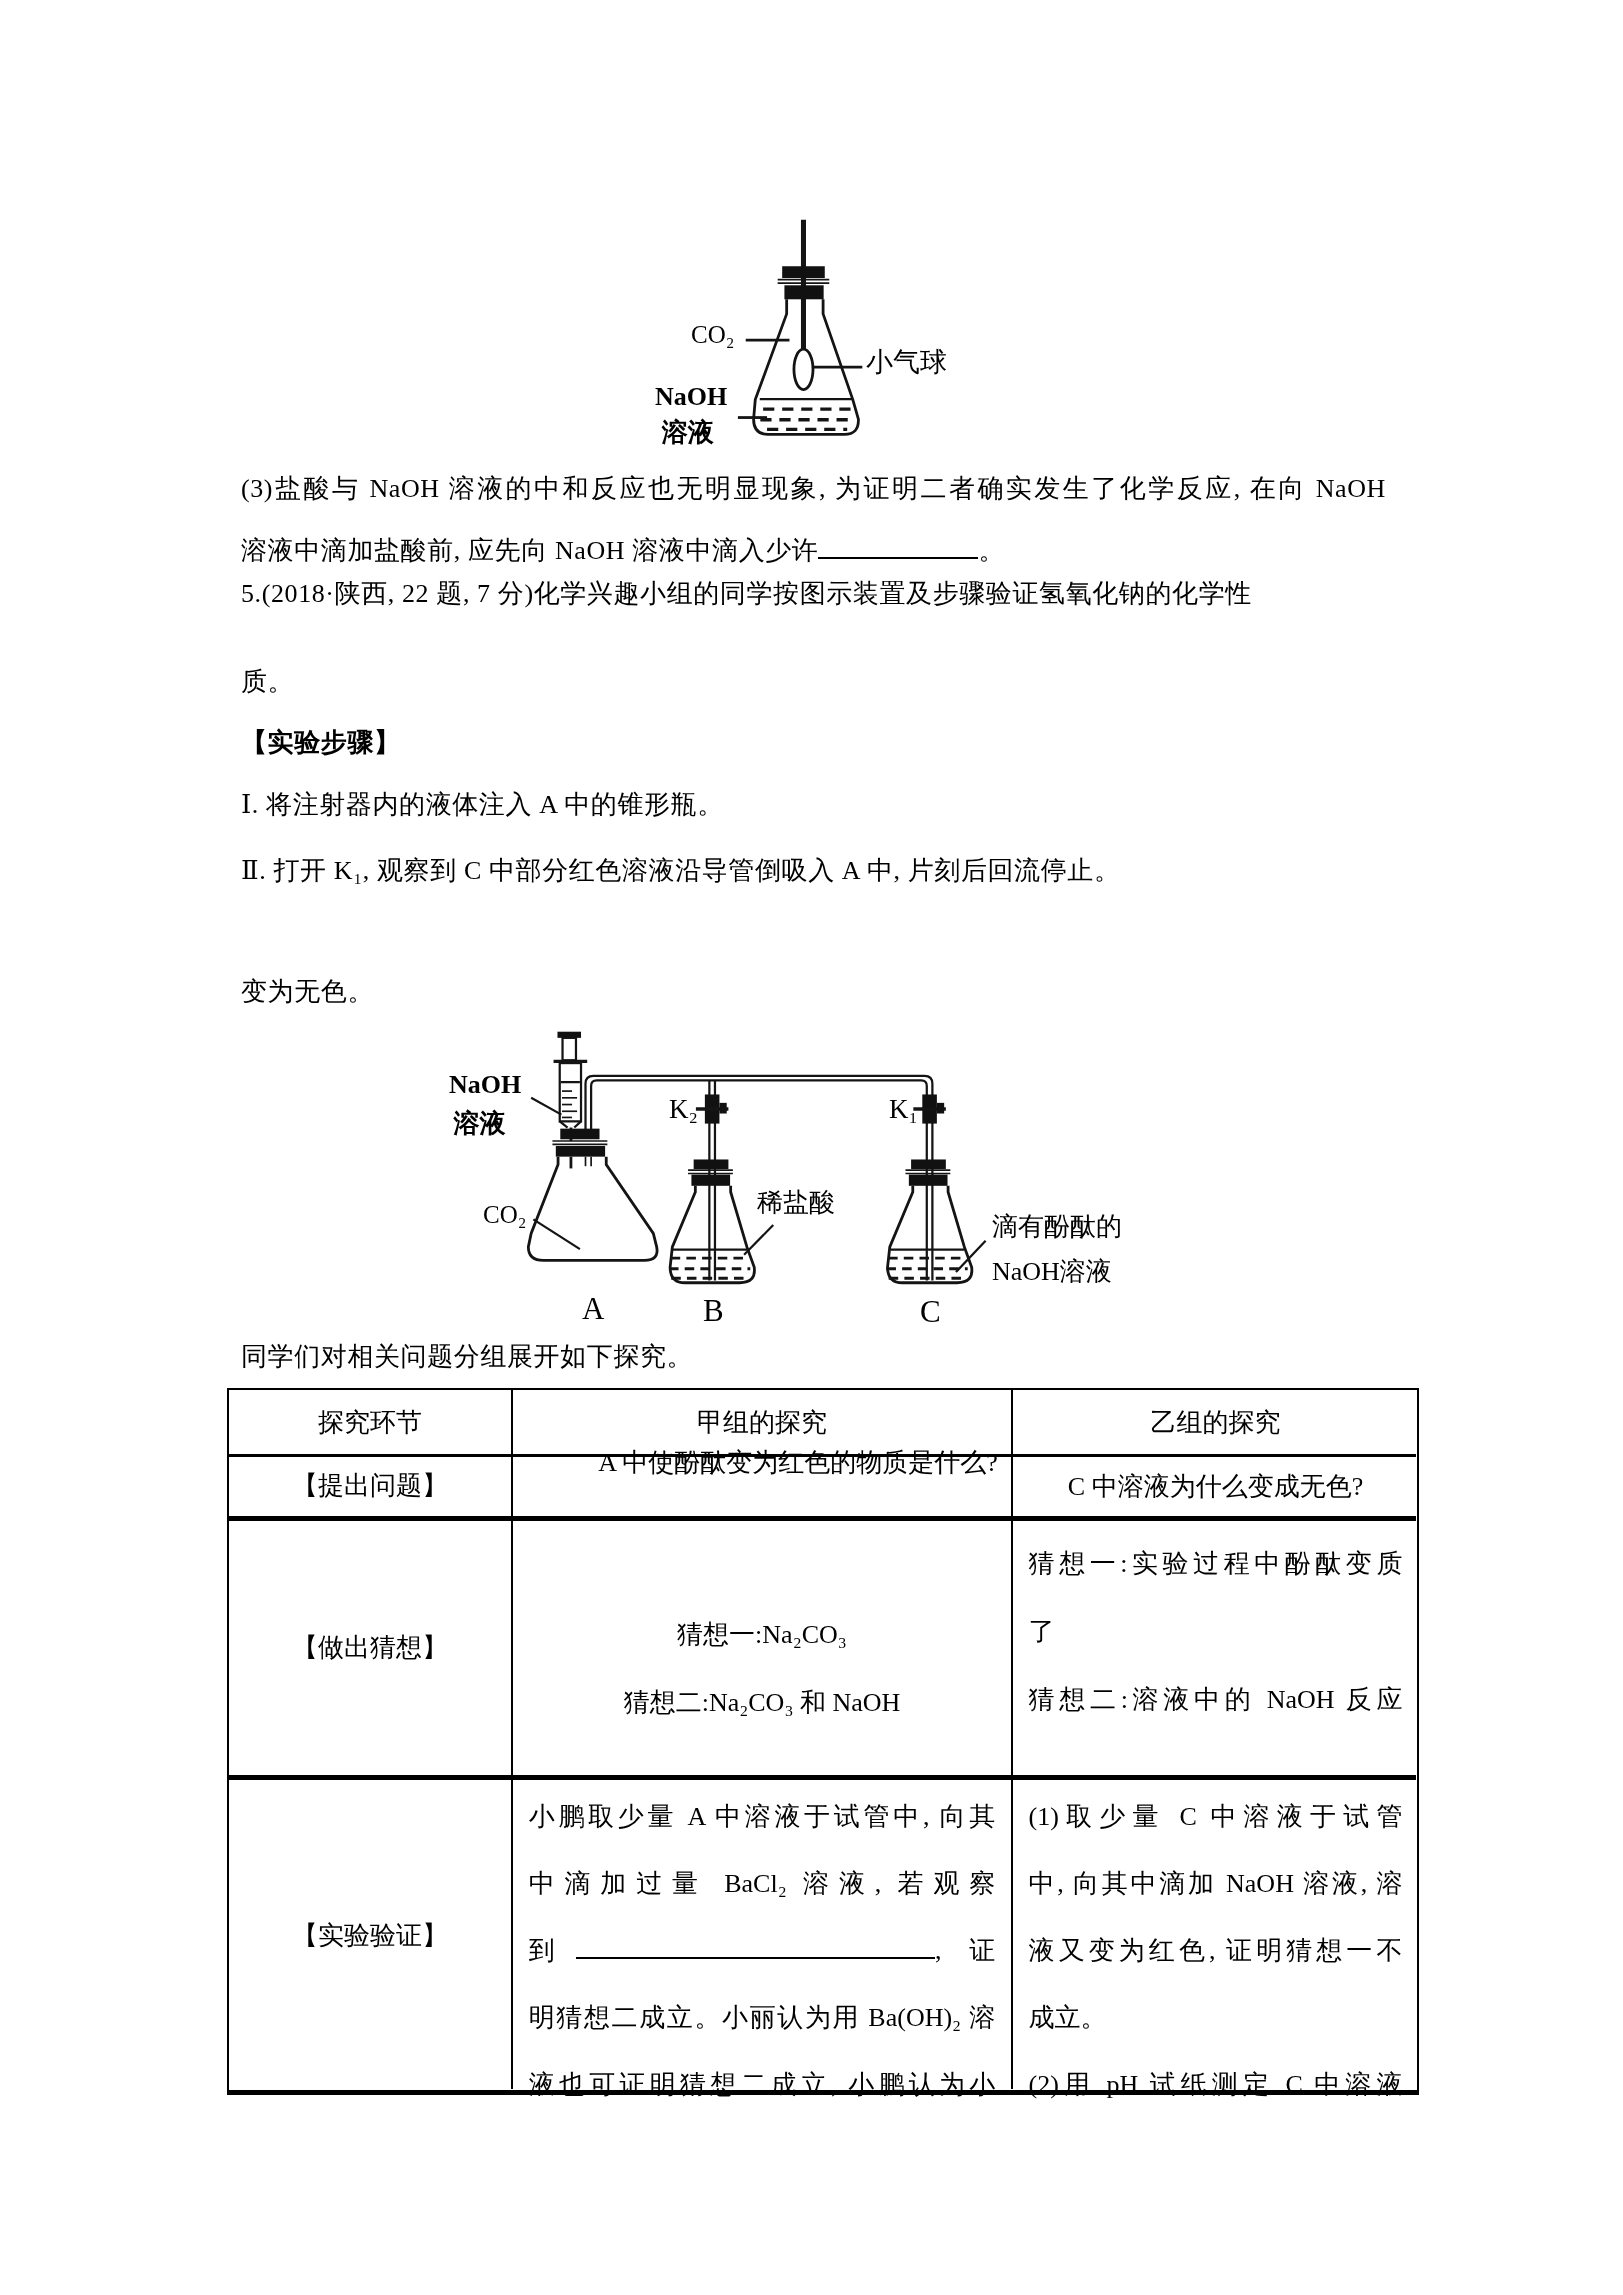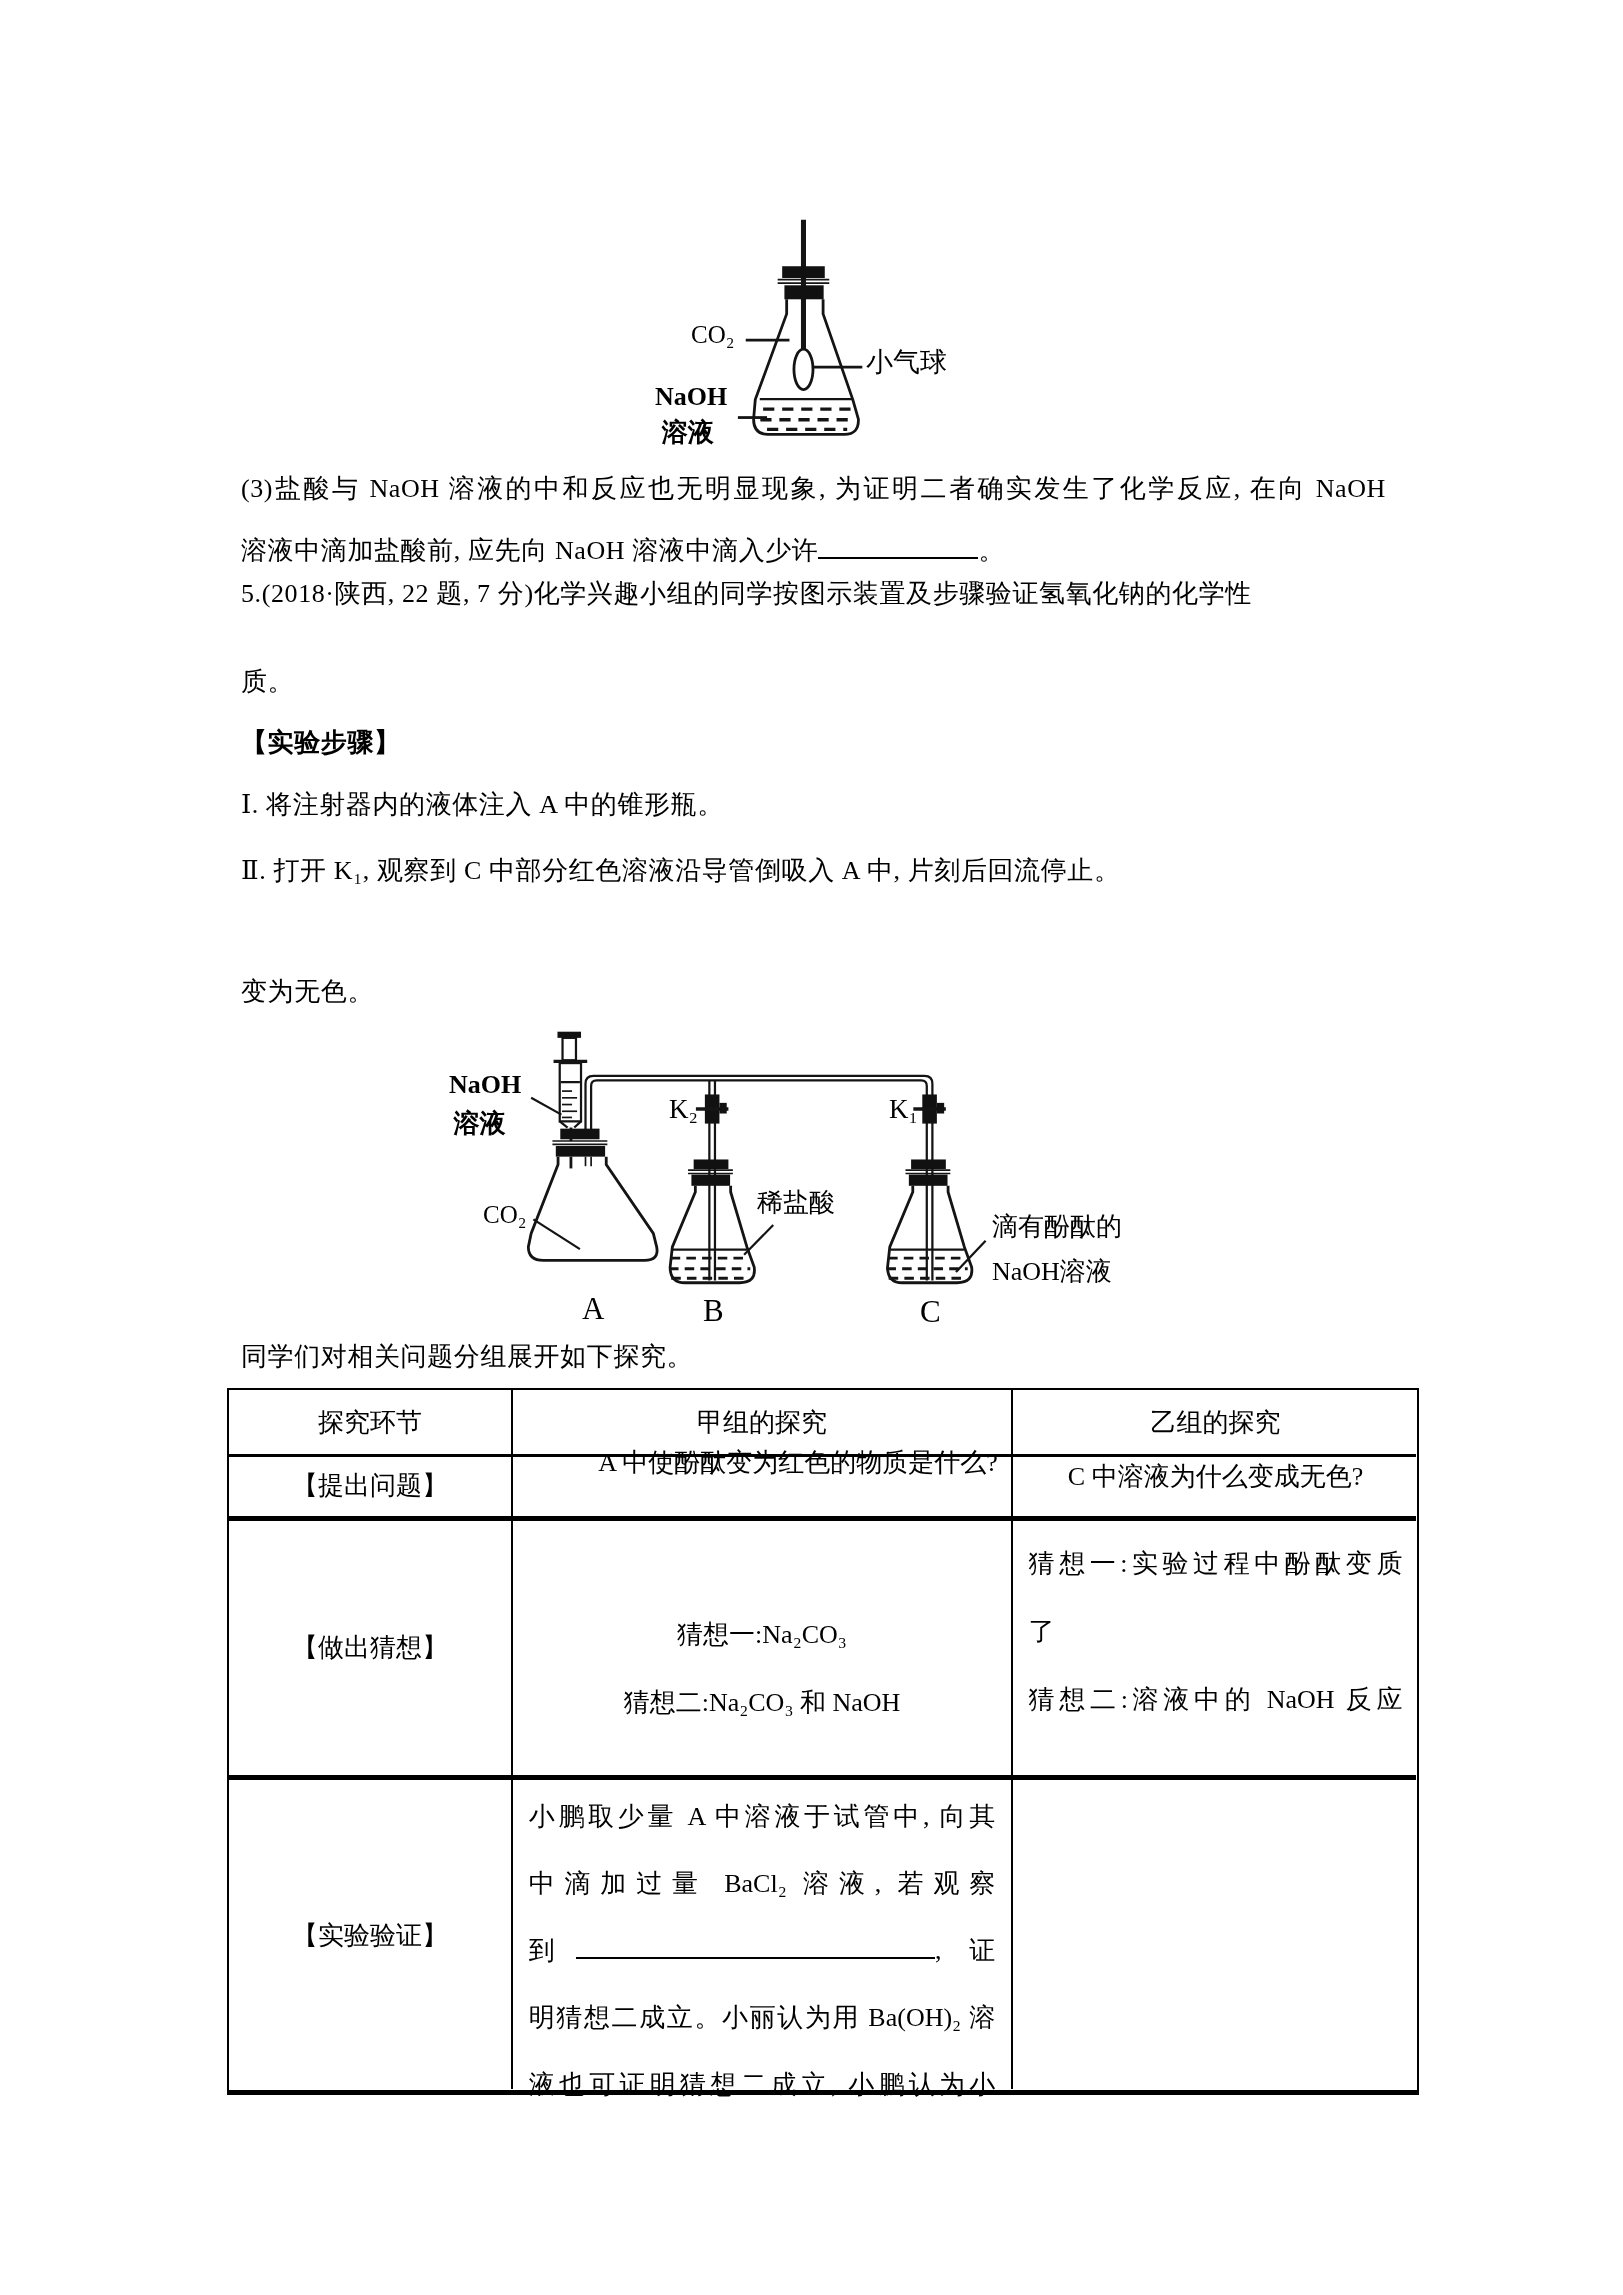--- a/index.html
+++ b/index.html
@@ -170,7 +170,7 @@
 
     <div class="cell cc" style="left:0; top:67px; width:282px; height:56px;">【提出问题】</div>
     <div class="cell cc" style="left:284px; top:50px; width:498px; height:45px;margin-left:36px;">A 中使酚酞变为红色的物质是什么?</div>
-    <div class="cell cc" style="left:785px; top:57px; width:403px; height:59px;">C 中溶液为什么变成无色?</div>
+    <div class="cell cc" style="left:785px; top:67px; width:403px; height:59px;">C 中溶液为什么变成无色?</div>
 
     <div class="cell cc" style="left:0; top:131px; width:282px; height:253px;">【做出猜想】</div>
     <div class="cell" style="left:284px; top:131px; width:498px; height:253px; padding-top:80px;">

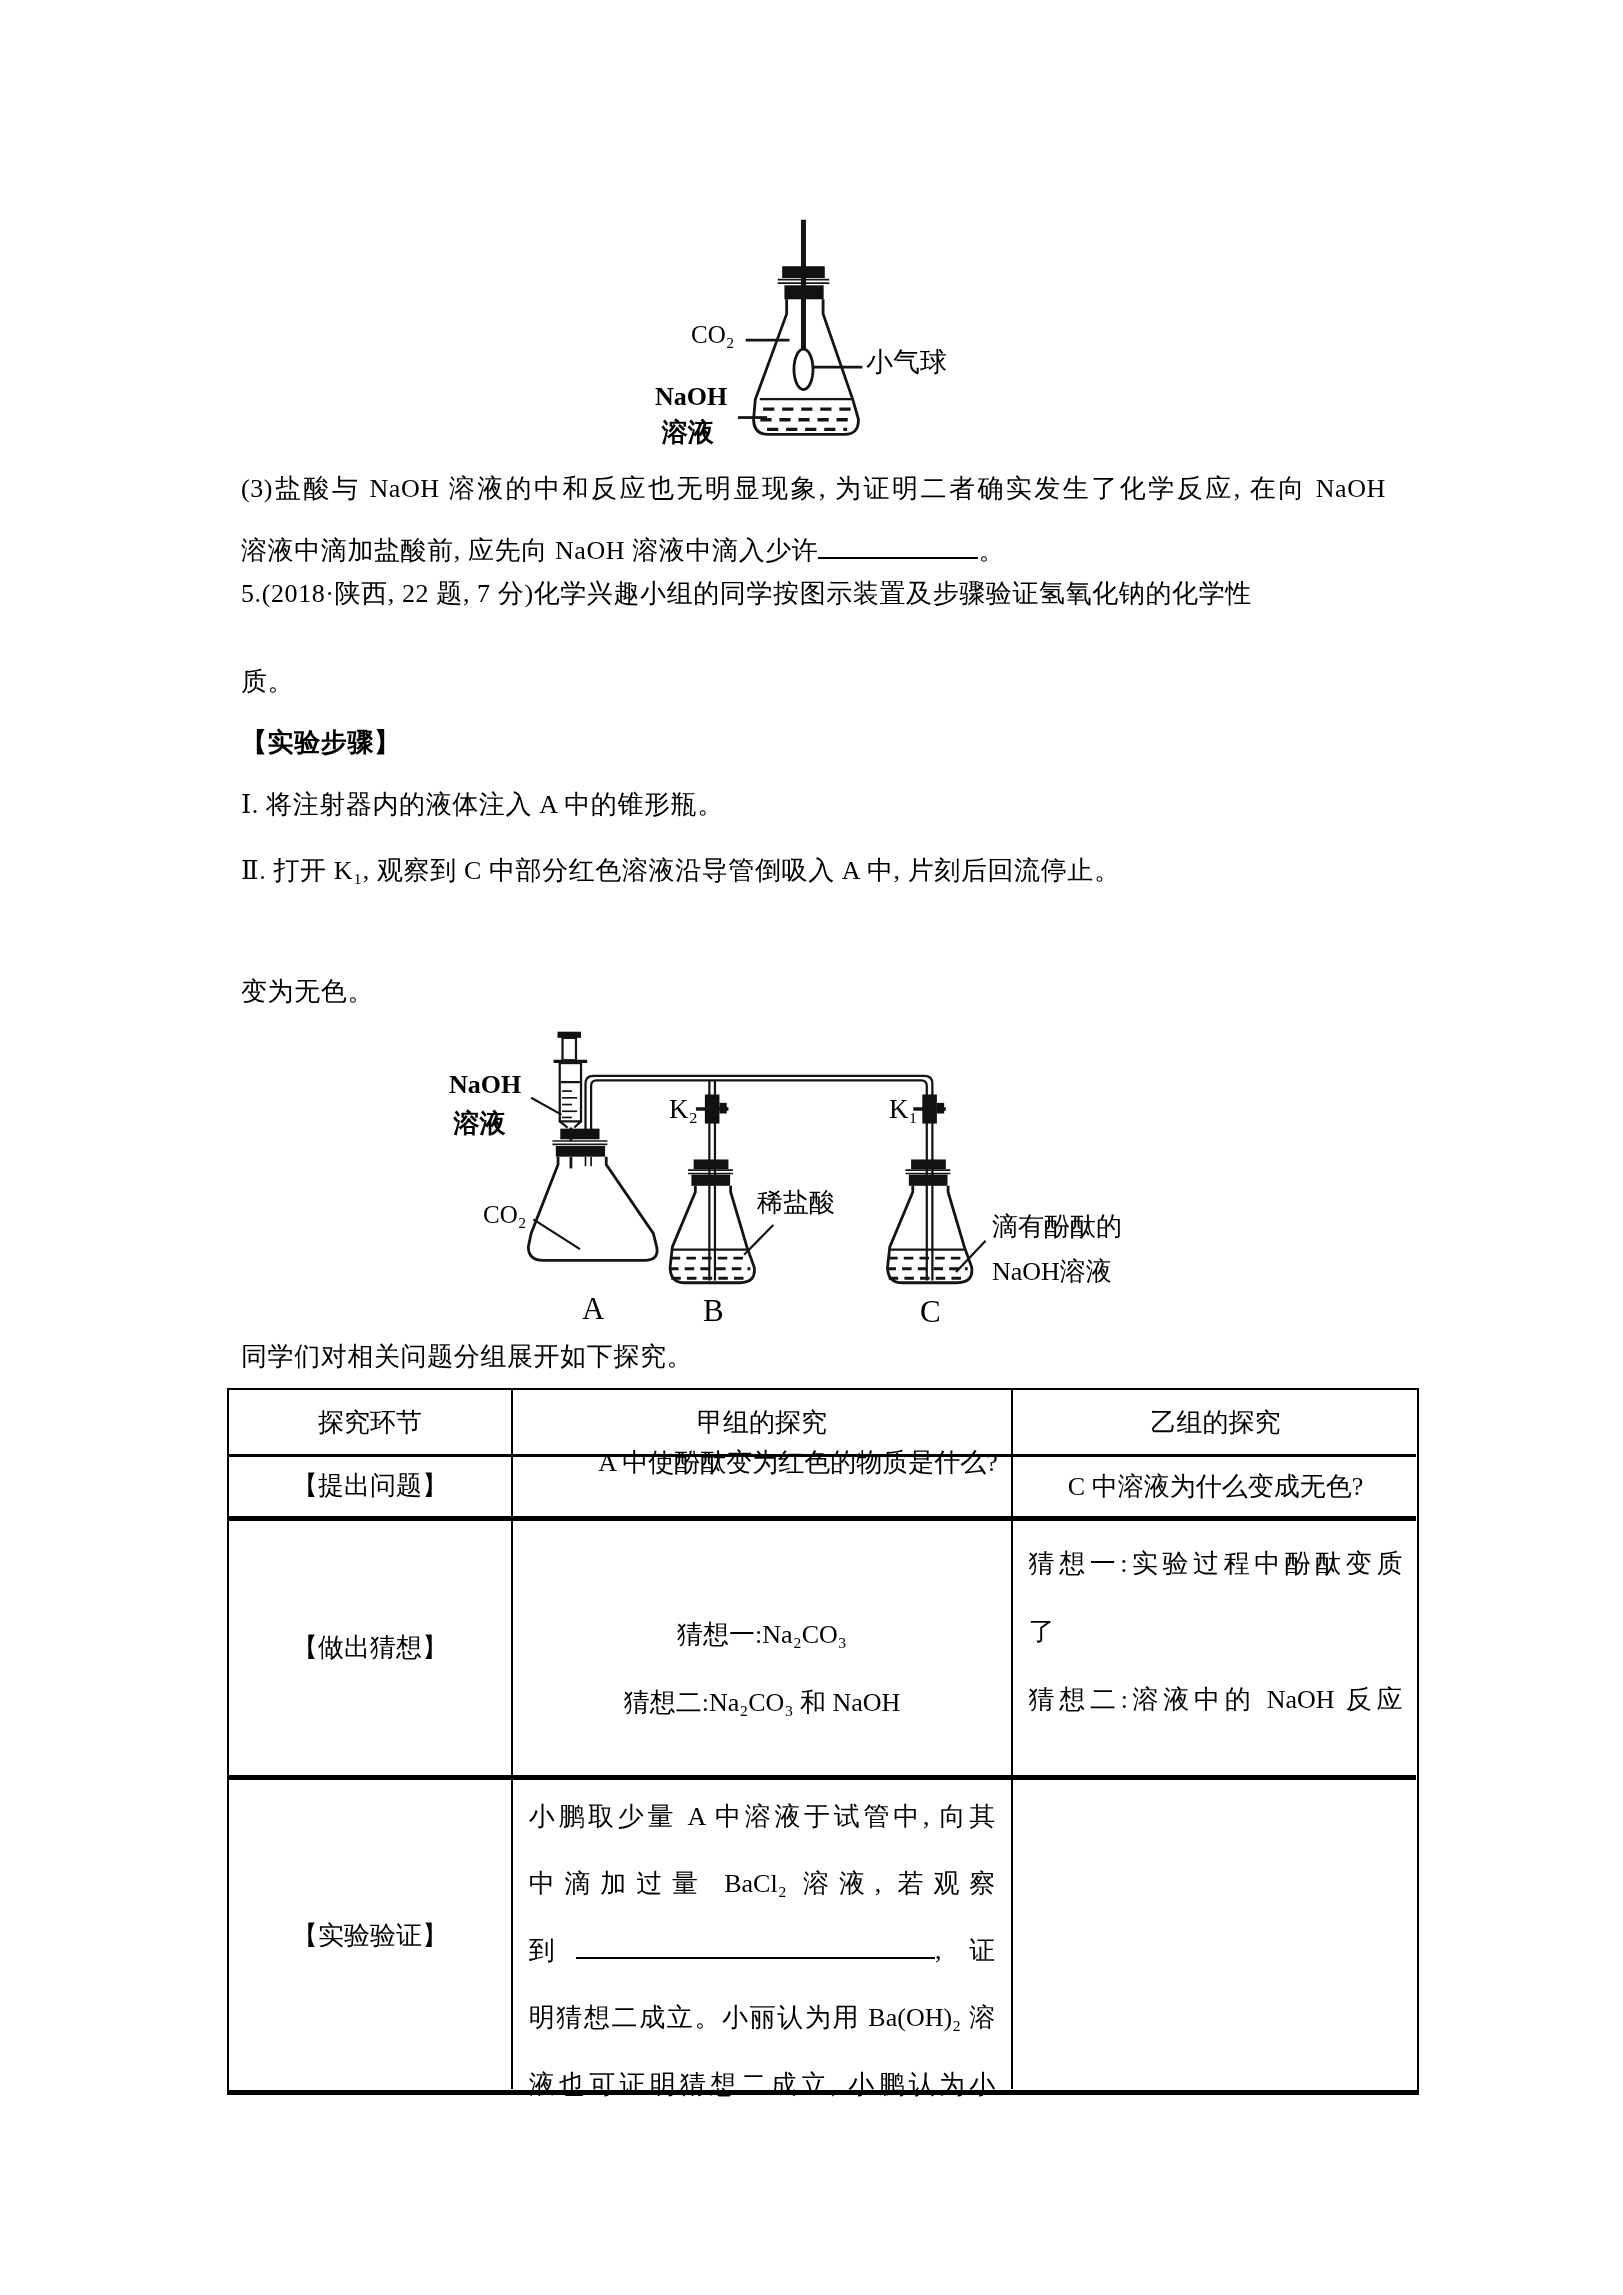--- a/index.html
+++ b/index.html
@@ -191,6 +191,13 @@
       <div class="tlv tj">明猜想二成立。小丽认为用 Ba(OH)₂ 溶</div>
       <div class="tlv tj">液也可证明猜想二成立, 小鹏认为小</div>
     </div>
+    <div class="cell" style="left:785px; top:390px; width:403px; height:310px; padding:3.4px 14.6px 0;">
+      <div class="tlv tj">(1)取少量 C 中溶液于试管</div>
+      <div class="tlv tj">中, 向其中滴加 NaOH 溶液, 溶</div>
+      <div class="tlv tj">液又变为红色, 证明猜想一不</div>
+      <div class="tlv">成立。</div>
+      <div class="tlv tj">(2)用 pH 试纸测定 C 中溶液</div>
+    </div>
   </div>
 
 </div>

